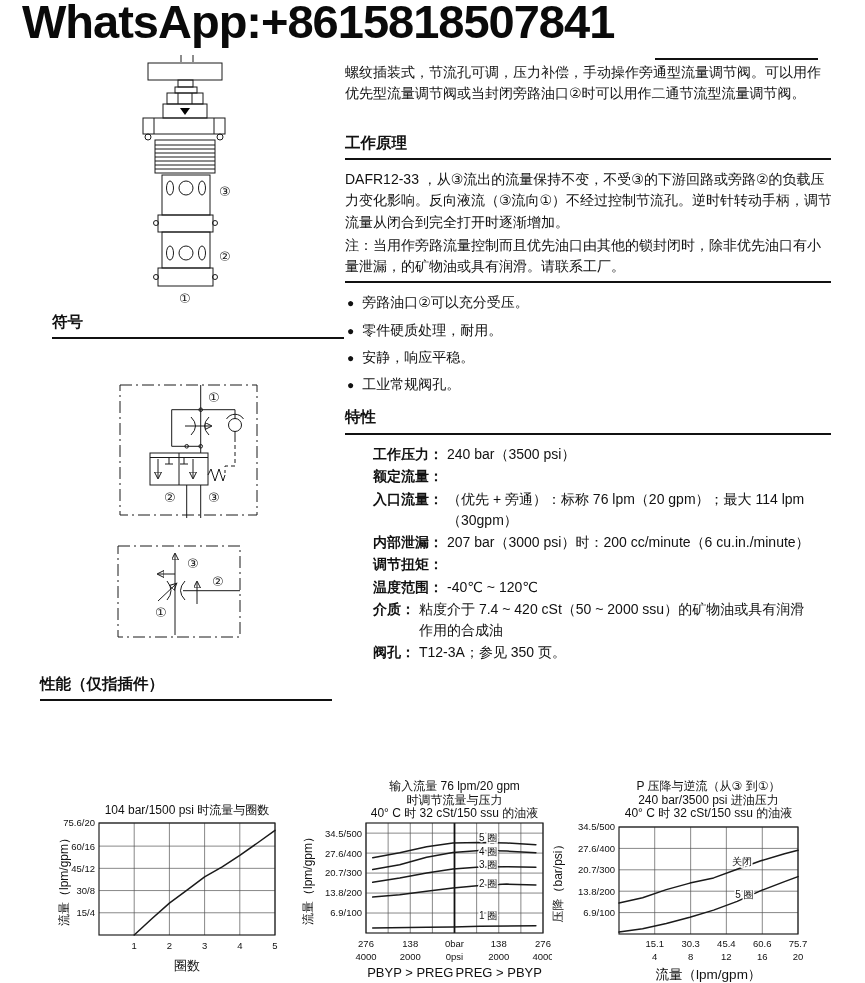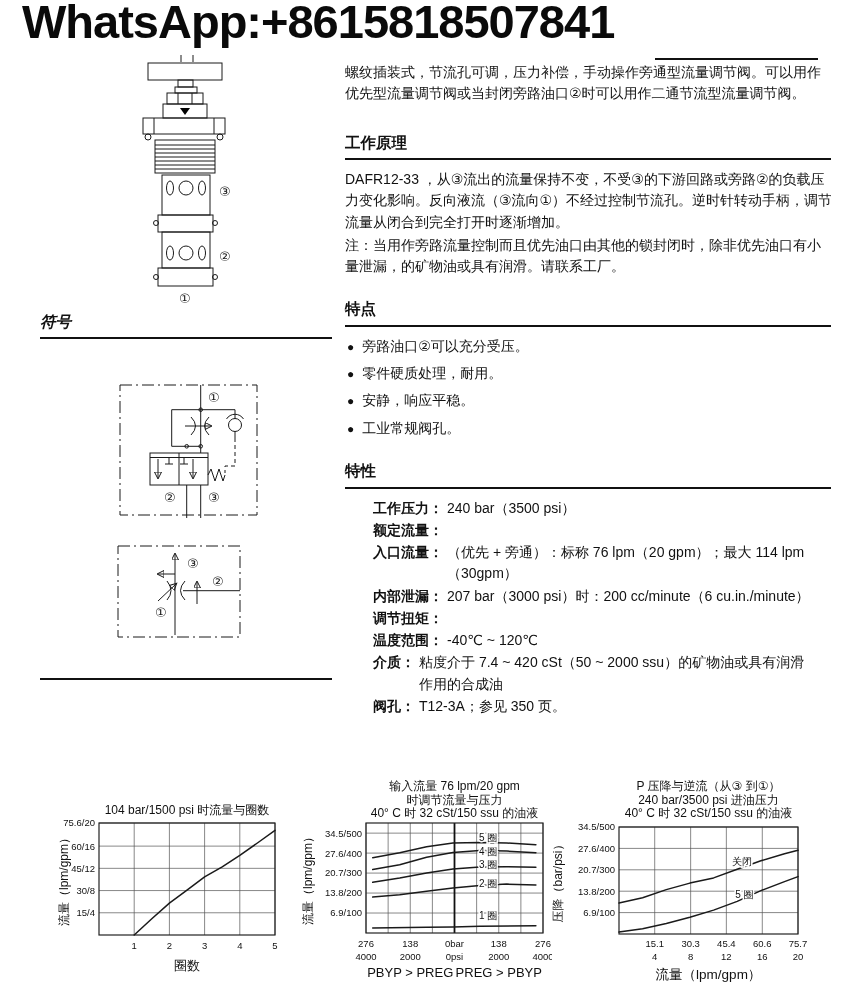--- a/index.html
+++ b/index.html
@@ -20,7 +20,7 @@
   
   .right-col{position:absolute;left:345px;top:56px;width:488px;font-size:14px;line-height:1.52;}
   .intro{margin:6px 0 26px 0;}
-  .section-head{margin-top:20px;}
+  .section-head{margin-top:10px;}
   .para{margin:0 0 2px 0;}
   .features-list{list-style:none;margin:2px 0 0 0;padding:0;}
   .features-list li{display:flex;align-items:flex-start;margin:0 0 6px 0;}

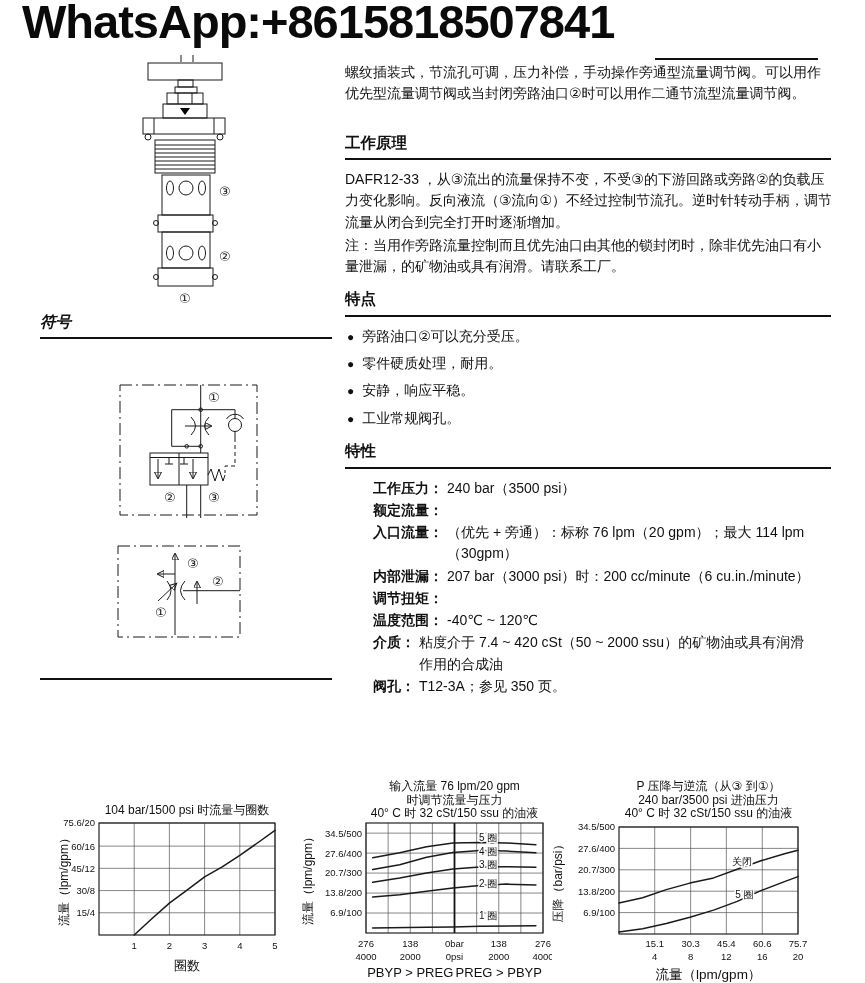--- a/index.html
+++ b/index.html
@@ -159,7 +159,6 @@
     <p class="para">DAFR12-33 ，从③流出的流量保持不变，不受③的下游回路或旁路②的负载压力变化影响。反向液流（③流向①）不经过控制节流孔。逆时针转动手柄，调节流量从闭合到完全打开时逐渐增加。</p>
     <p class="para">注：当用作旁路流量控制而且优先油口由其他的锁封闭时，除非优先油口有小量泄漏，的矿物油或具有润滑。请联系工厂。</p>
 
-    <div class="heading section-head">特点</div>
     <hr class="rule">
     <ul class="features-list">
         <li>

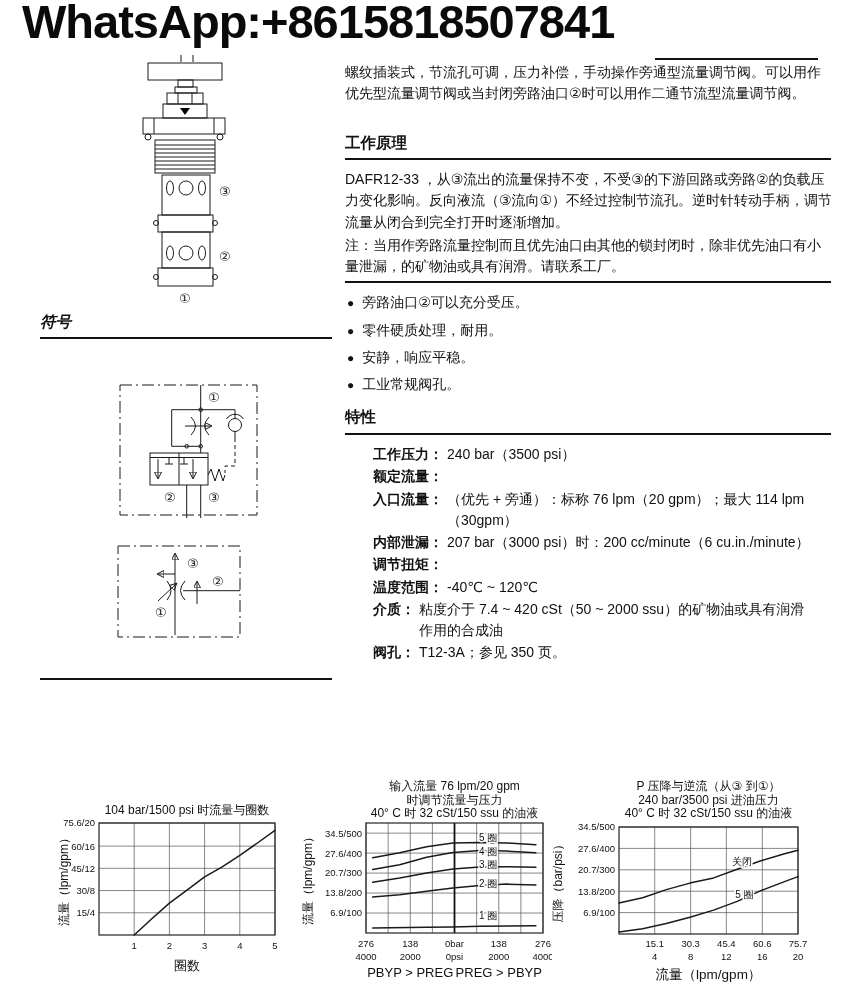--- a/index.html
+++ b/index.html
@@ -11,7 +11,7 @@
   .rule{border:none;border-top:2px solid #111;margin:4px 0 9px 0;}
   .heading{font-size:15.5px;font-weight:700;margin:0;}
   
-  .sym-head{position:absolute;left:40px;top:312px;width:292px;font-style:italic;}
+  .sym-head{position:absolute;left:52px;top:312px;width:292px;}
   .perf-head{position:absolute;left:40px;top:674px;width:292px;}
   .lineart{position:absolute;}
   .lineart path,.lineart line,.lineart rect,.lineart circle,.lineart ellipse,.lineart polyline{

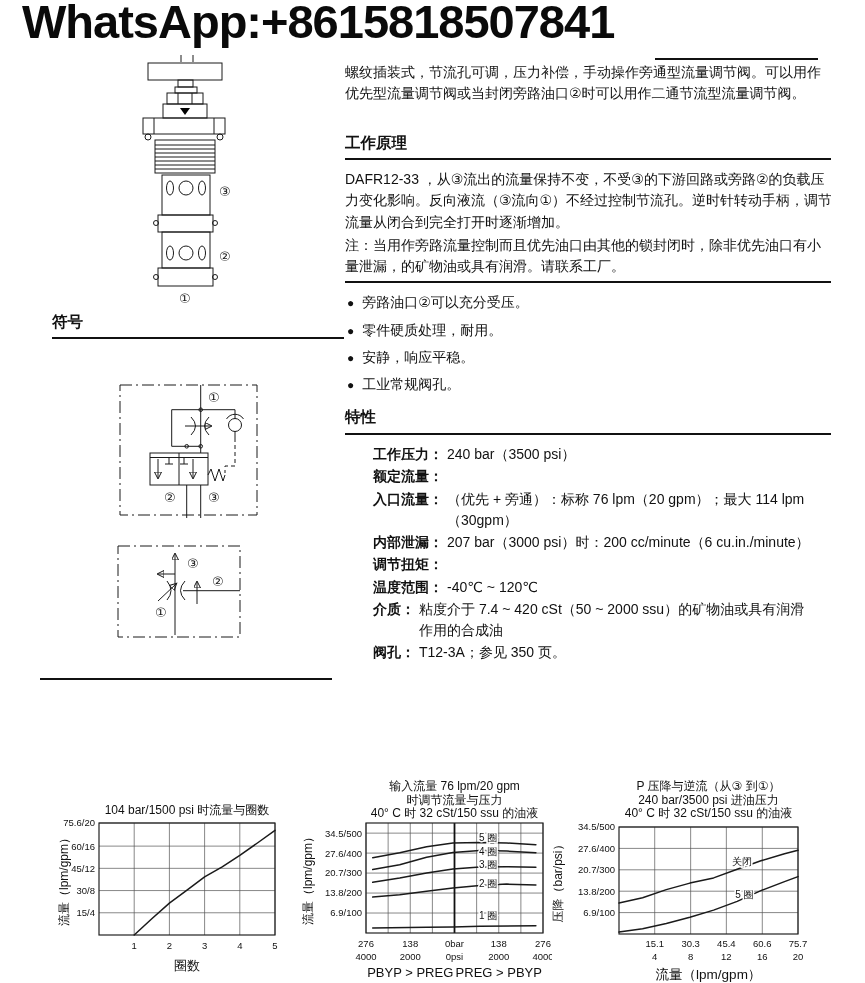--- a/index.html
+++ b/index.html
@@ -148,6 +148,7 @@
   </svg>
 
   <div class="perf-head">
+    <div class="heading">性能（仅指插件）</div>
     <hr class="rule">
   </div>
 

